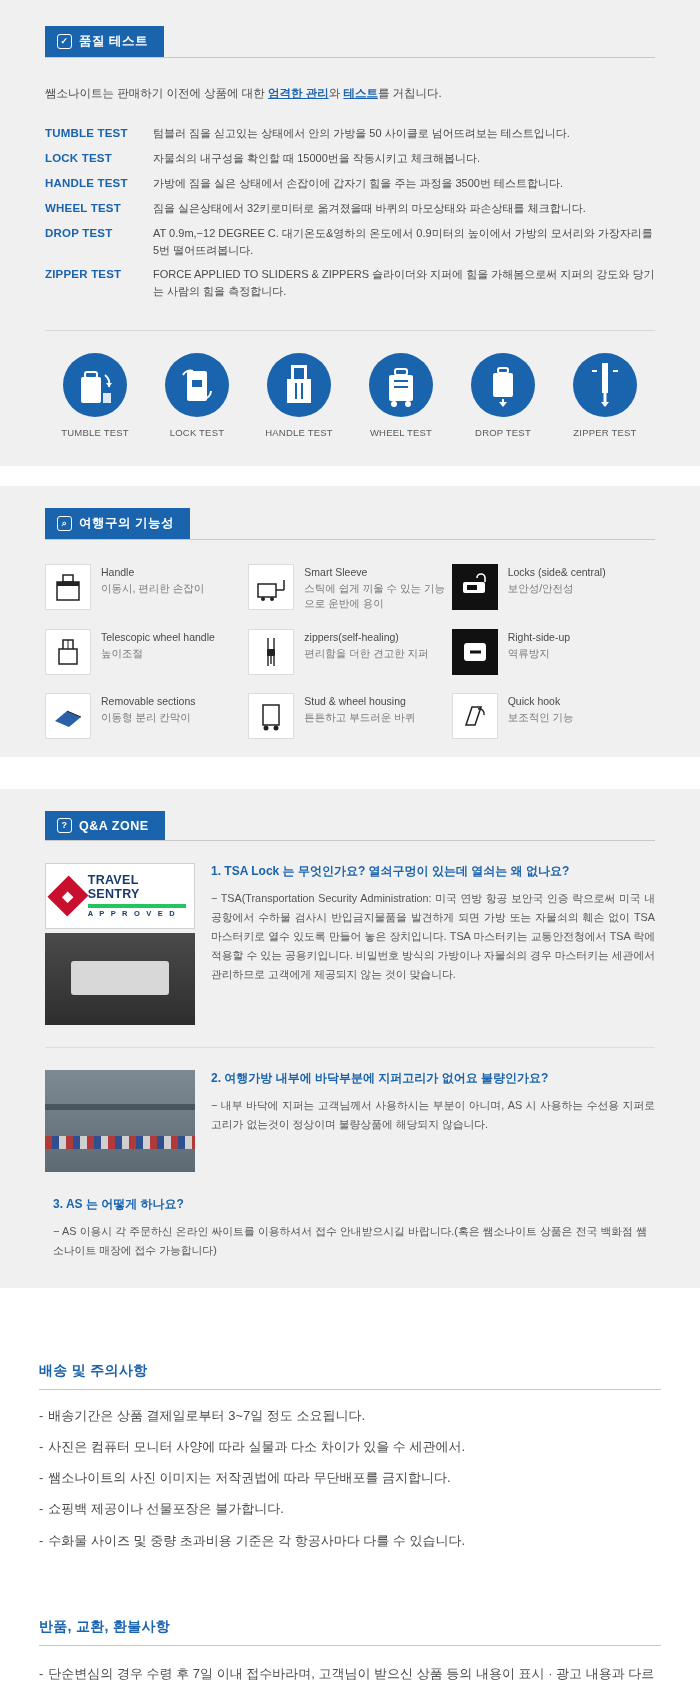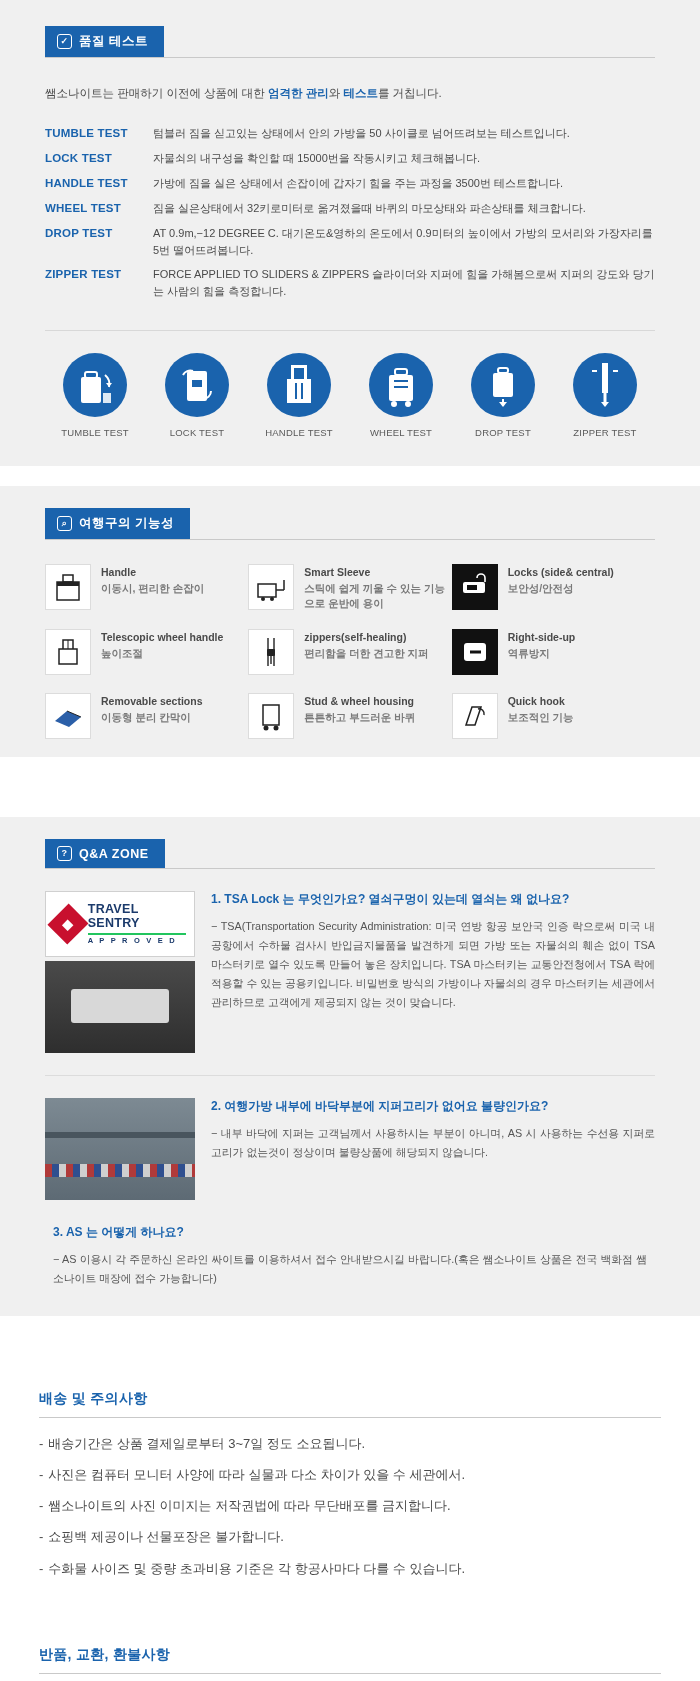--- a/index.html
+++ b/index.html
@@ -35,7 +35,7 @@
 
   
   .intro { margin:26px 0 20px; font-size:11.5px; color:#4a4a4a; line-height:1.6; }
-  .intro b { color:#1a63ad; }
+  .intro b { color:#1a63ad;text-decoration:underline; }
   .qt-table { width:100%; border-collapse:collapse; }
   .qt-table td { vertical-align:top; padding:3px 0 4px; line-height:1.55; }
   .qt-name { width:108px; color:#1a63ad; font-weight:bold; font-size:11.5px; letter-spacing:.2px; }

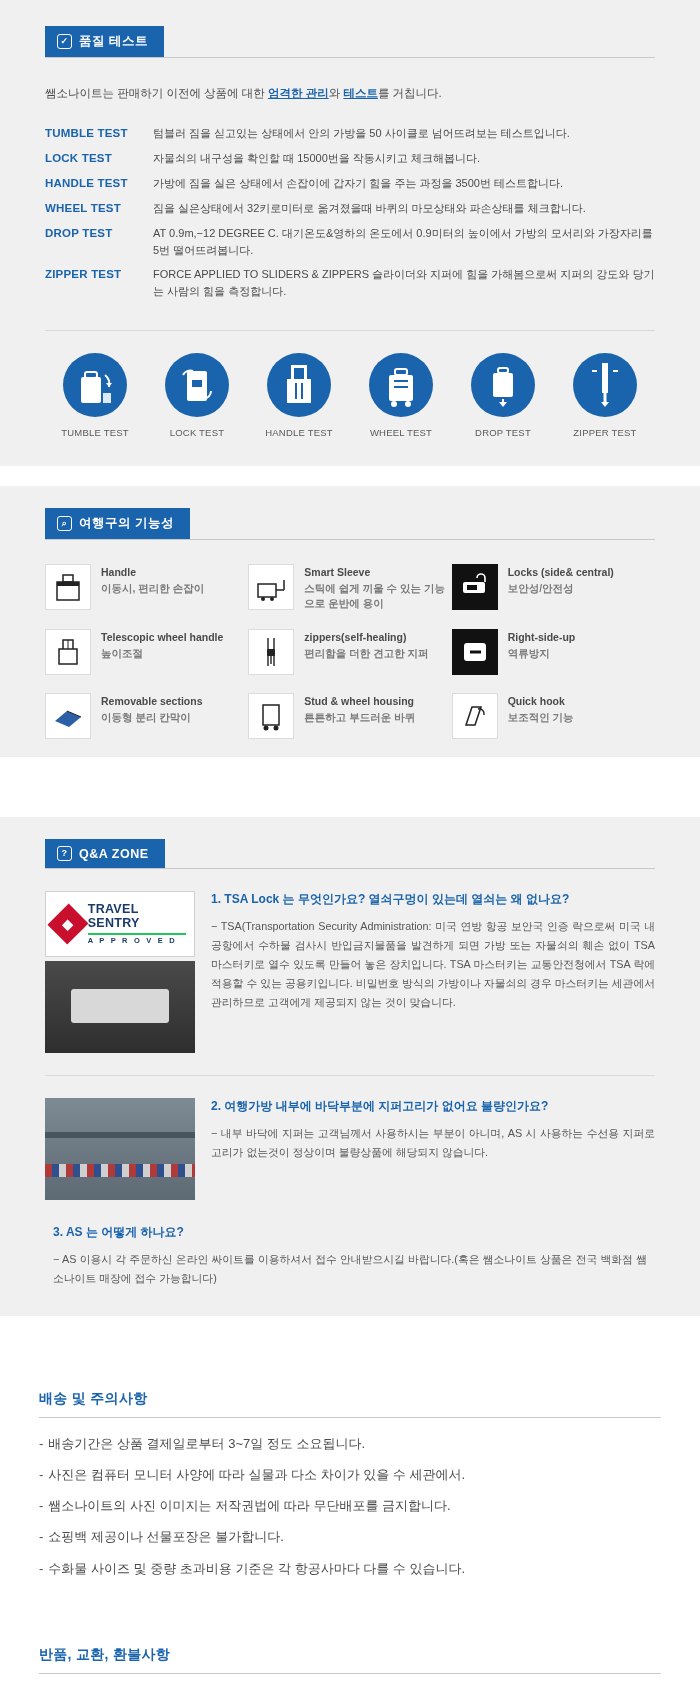--- a/index.html
+++ b/index.html
@@ -56,7 +56,7 @@
   .icon-cap { font-size:9.5px; color:#5a5a5a; letter-spacing:.2px; }
 
   
-  .feat-grid { display:flex; flex-wrap:wrap; margin:24px 0 40px;font-weight:bold; }
+  .feat-grid { display:flex; flex-wrap:wrap; margin:24px 0 12px; }
   .feat { width:33.33%; display:flex; gap:10px; padding:0 6px 18px 0; }
   .feat-ico {
     width:46px; height:46px; flex:0 0 46px; background:#ffffff;

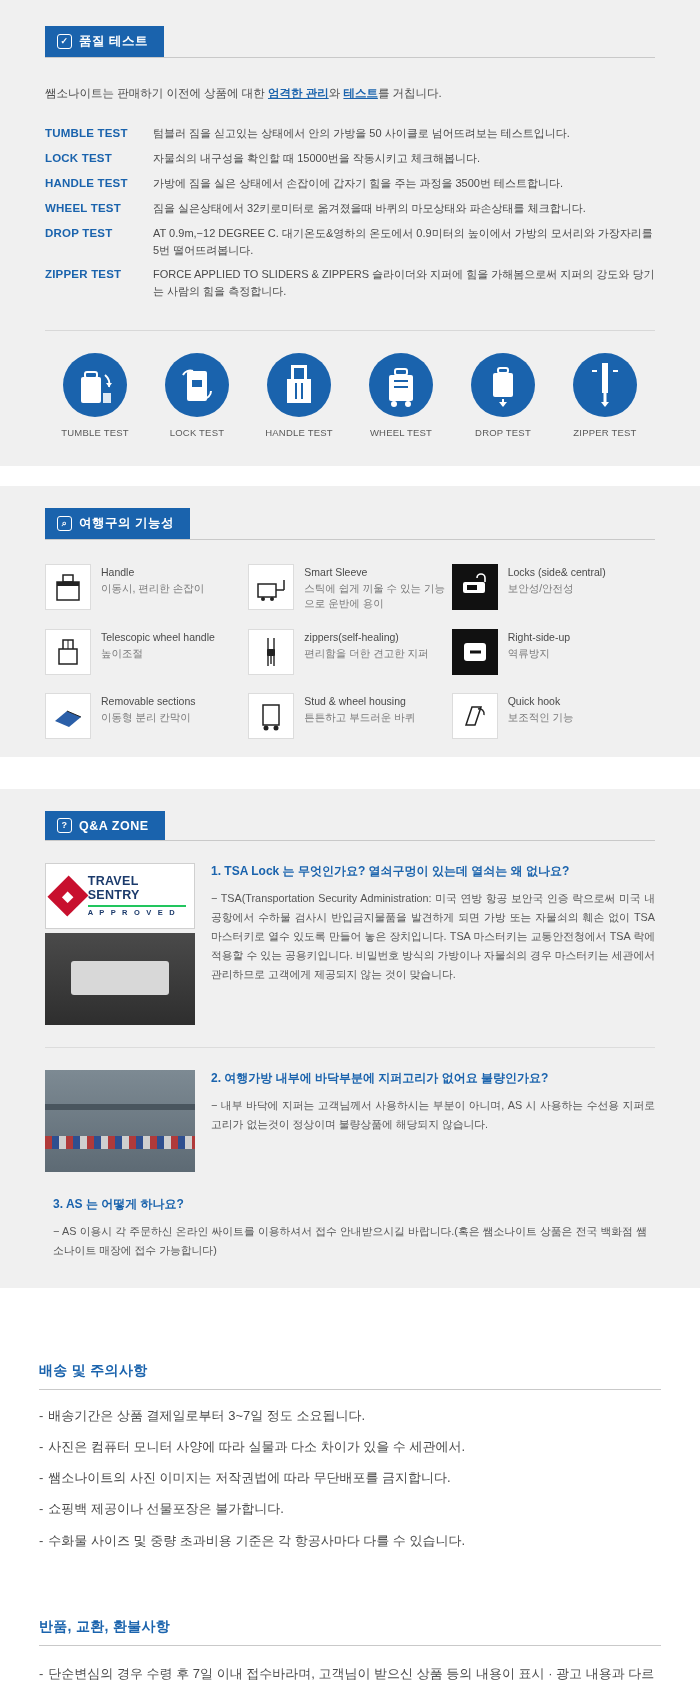--- a/index.html
+++ b/index.html
@@ -87,7 +87,7 @@
   .tsa-diamond span { transform:rotate(-45deg); color:#fff; font-size:14px; font-weight:bold; }
   .tsa-txt { line-height:1.1; }
   .tsa-t1 { font-size:12.5px; font-weight:bold; color:#1b3a6b; letter-spacing:.3px; }
-  .tsa-t2 { font-size:7.5px; font-weight:bold; color:#1b3a6b; letter-spacing:2.2px; border-top:2px solid #22c55e; margin-top:2px; padding-top:2px;}
+  .tsa-t2 { font-size:7.5px; font-weight:bold; color:#1b3a6b; letter-spacing:2.2px; border-top:4px solid #22c55e; margin-top:2px; padding-top:2px;}
   .lockpic {
     width:150px; height:92px; margin-top:4px;
     background:linear-gradient(#4a4a4a,#2e2e2e);

